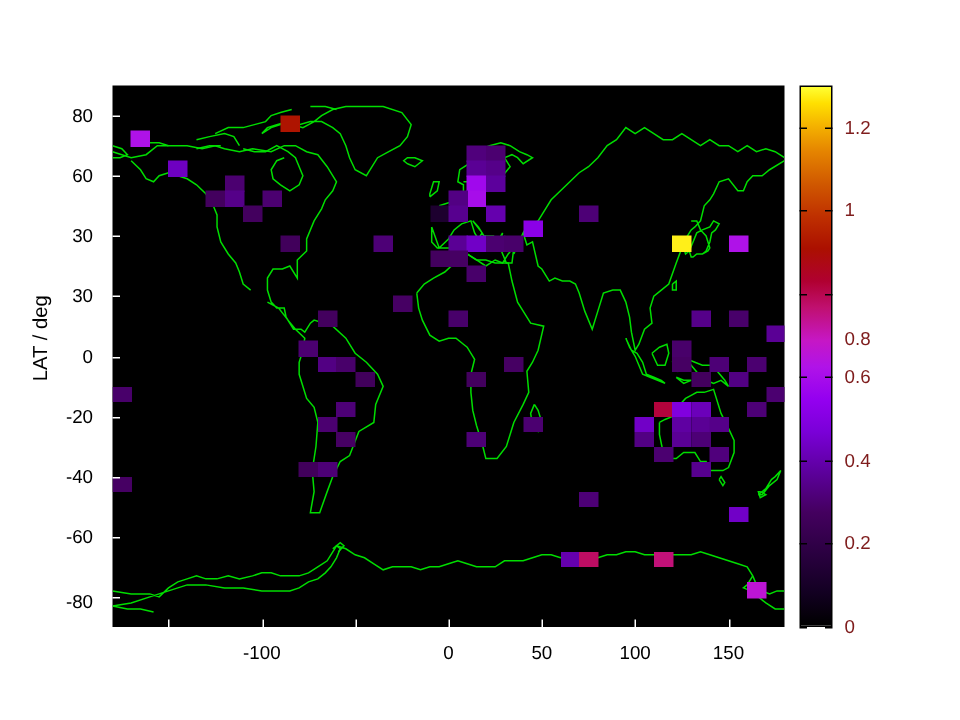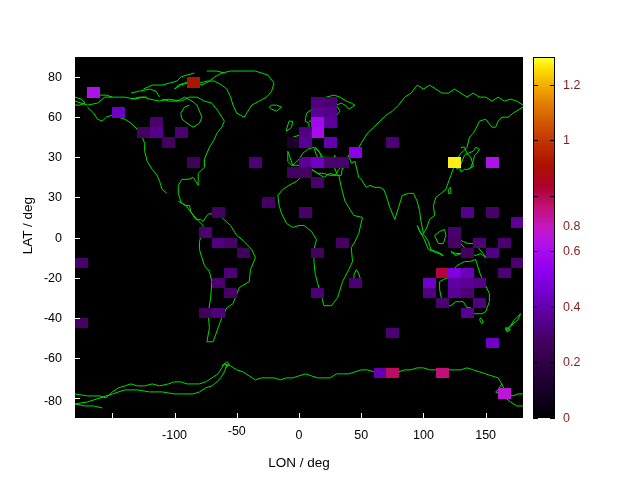--- a/index.html
+++ b/index.html
@@ -297,7 +297,7 @@
       <div class="tick-mark" style="left: 112.333px; top: 413px; width: 1px; height: 5px;"></div>
       <div class="xtick-label" style="left: 174.556px; top: 428px;">-100</div>
       <div class="tick-mark" style="left: 174.556px; top: 413px; width: 1px; height: 5px;"></div>
-      <div class="xtick-label" style="left: 236.778px; top: 424px;">-50</div>
+      <div class="xtick-label" style="left: 236.778px; top: 404px;">-50</div>
       <div class="tick-mark" style="left: 236.778px; top: 413px; width: 1px; height: 5px;"></div>
       <div class="xtick-label" style="left: 299px; top: 428px;">0</div>
       <div class="tick-mark" style="left: 299px; top: 413px; width: 1px; height: 5px;"></div>

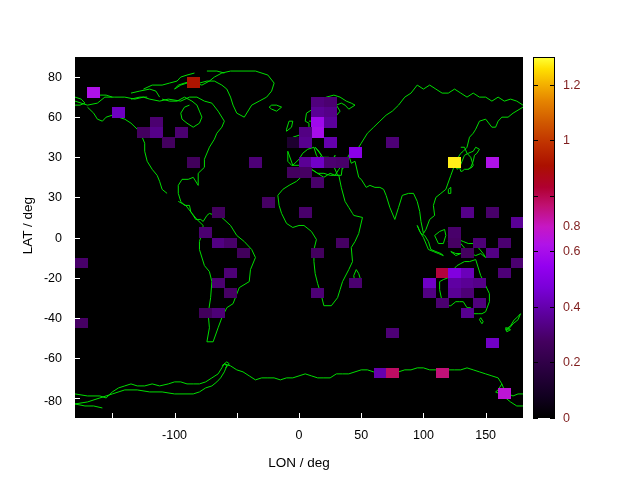--- a/index.html
+++ b/index.html
@@ -309,7 +309,6 @@
       <div class="tick-mark" style="left: 485.667px; top: 413px; width: 1px; height: 5px;"></div>
     </div>
 
-  <div id="xaxis-title">LON / deg</div>
   <div id="yaxis-title">LAT / deg</div>
 
   <div id="colorbar-wrap">

